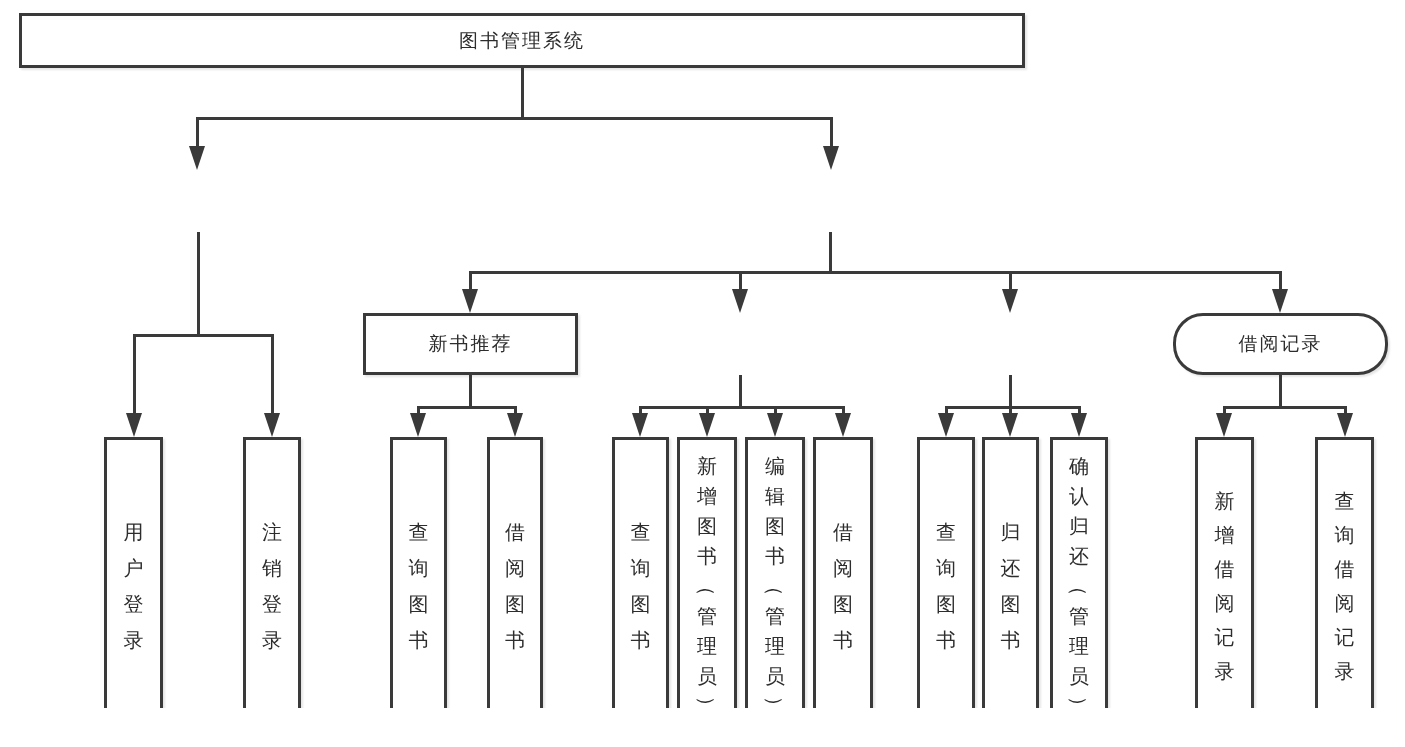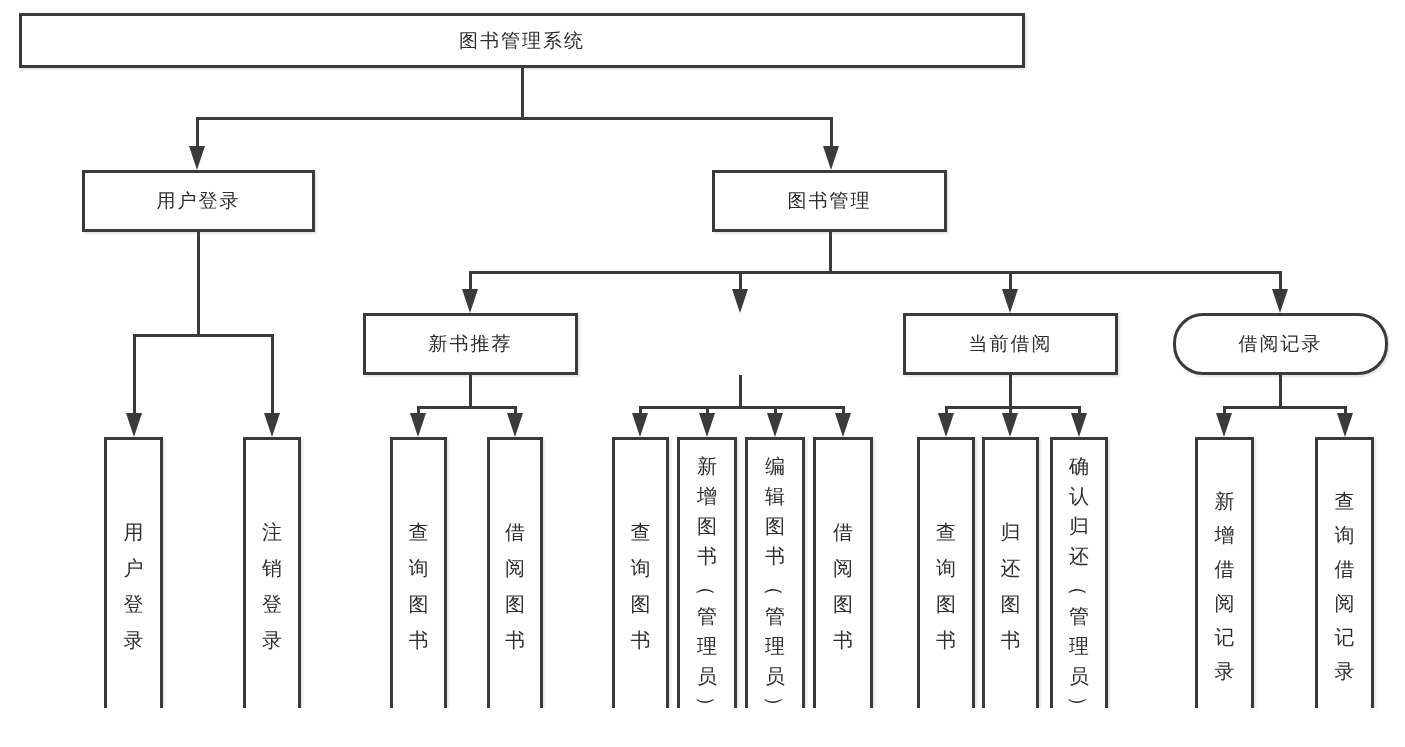--- a/index.html
+++ b/index.html
@@ -47,9 +47,6 @@
   <div class="vl" style="left:830px;top:117px;height:33px;"></div>
   <div class="ah" style="left:823px;top:146px;"></div>
 
-  <div class="box" style="left:82px;top:170px;width:233px;height:62px;">
-    <span class="hlabel">用户登录</span>
-  </div>
   <div class="box" style="left:712px;top:170px;width:235px;height:62px;">
     <span class="hlabel">图书管理</span>
   </div>

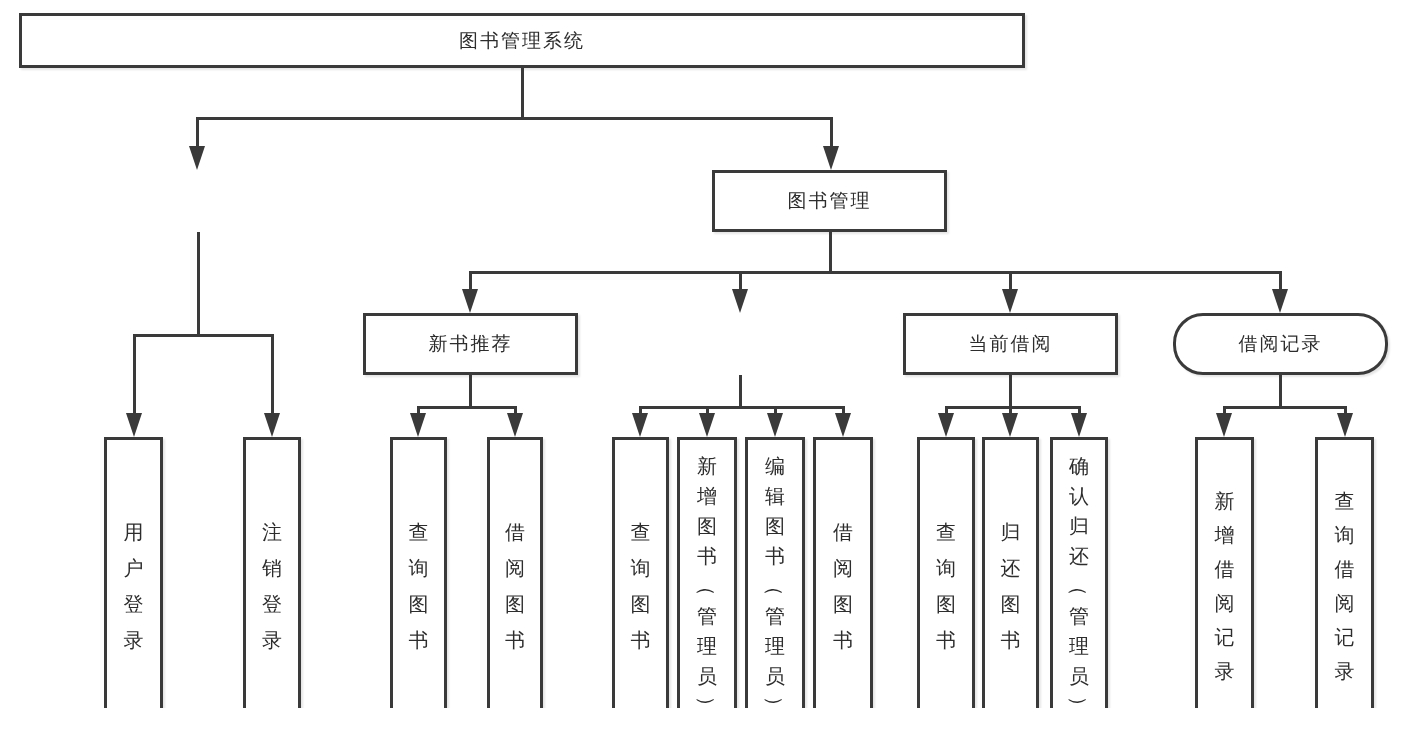--- a/index.html
+++ b/index.html
@@ -47,9 +47,6 @@
   <div class="vl" style="left:830px;top:117px;height:33px;"></div>
   <div class="ah" style="left:823px;top:146px;"></div>
 
-  <div class="box" style="left:712px;top:170px;width:235px;height:62px;">
-    <span class="hlabel">图书管理</span>
-  </div>
 
   <div class="vl" style="left:197px;top:232px;height:105px;"></div>
   <div class="hl" style="left:133px;top:334px;width:141px;"></div>

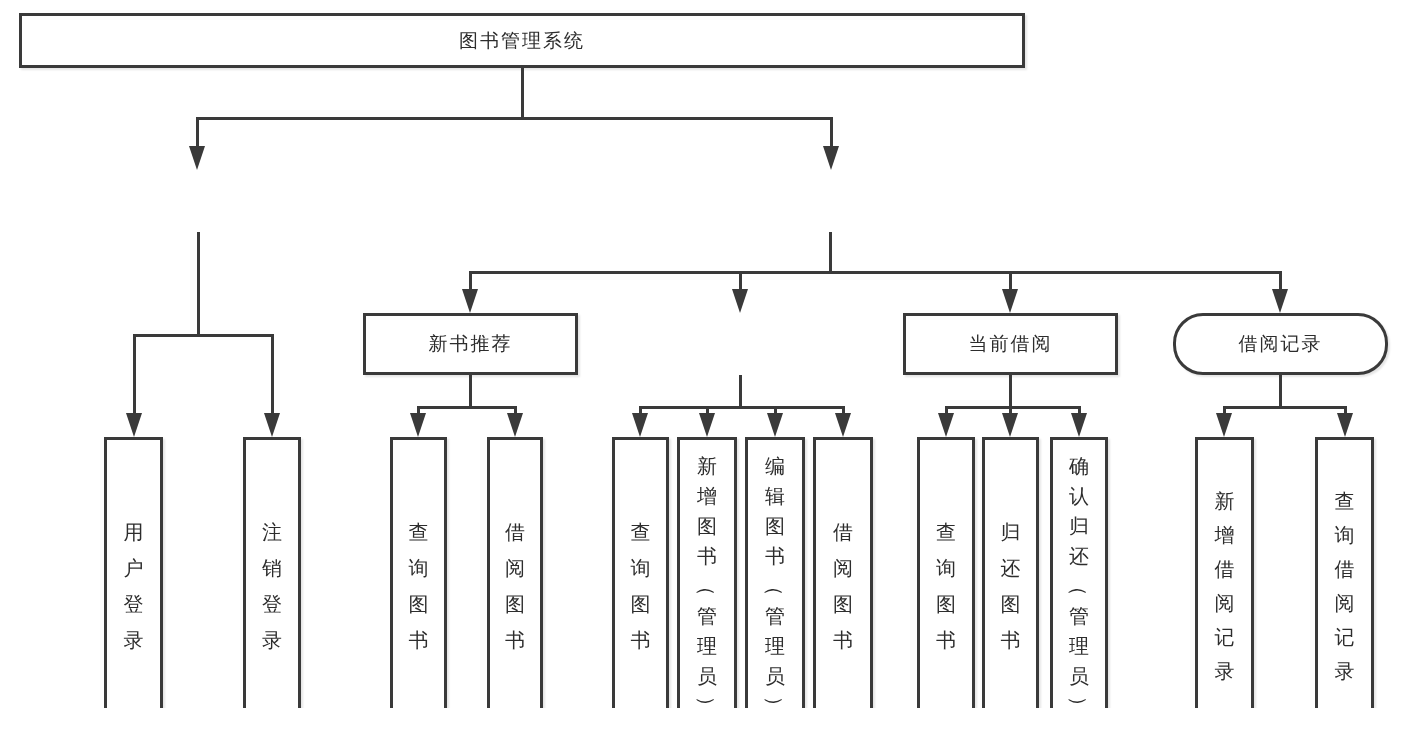--- a/index.html
+++ b/index.html
@@ -69,9 +69,6 @@
   <div class="box" style="left:363px;top:313px;width:215px;height:62px;">
     <span class="hlabel">新书推荐</span>
   </div>
-  <div class="box" style="left:903px;top:313px;width:215px;height:62px;">
-    <span class="hlabel">当前借阅</span>
-  </div>
   <div class="box" style="left:1173px;top:313px;width:215px;height:62px;border-radius:30px;">
     <span class="hlabel">借阅记录</span>
   </div>

